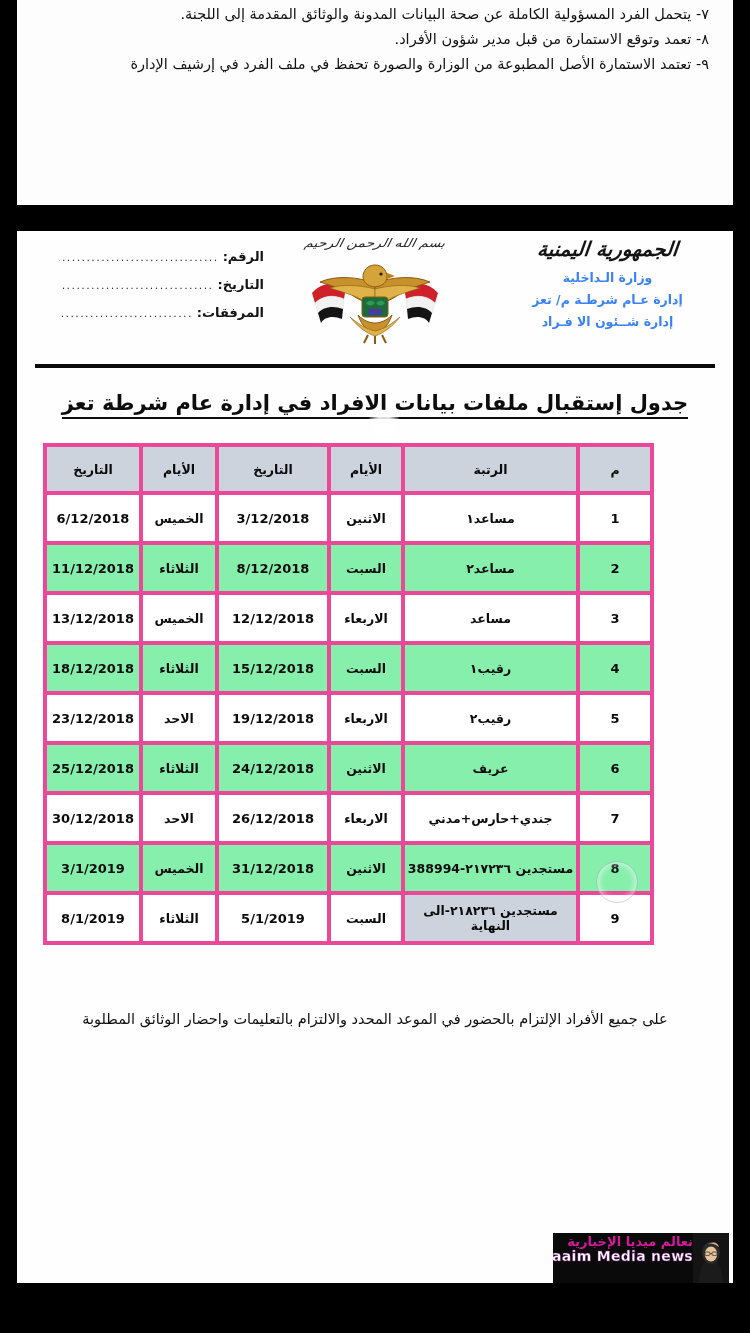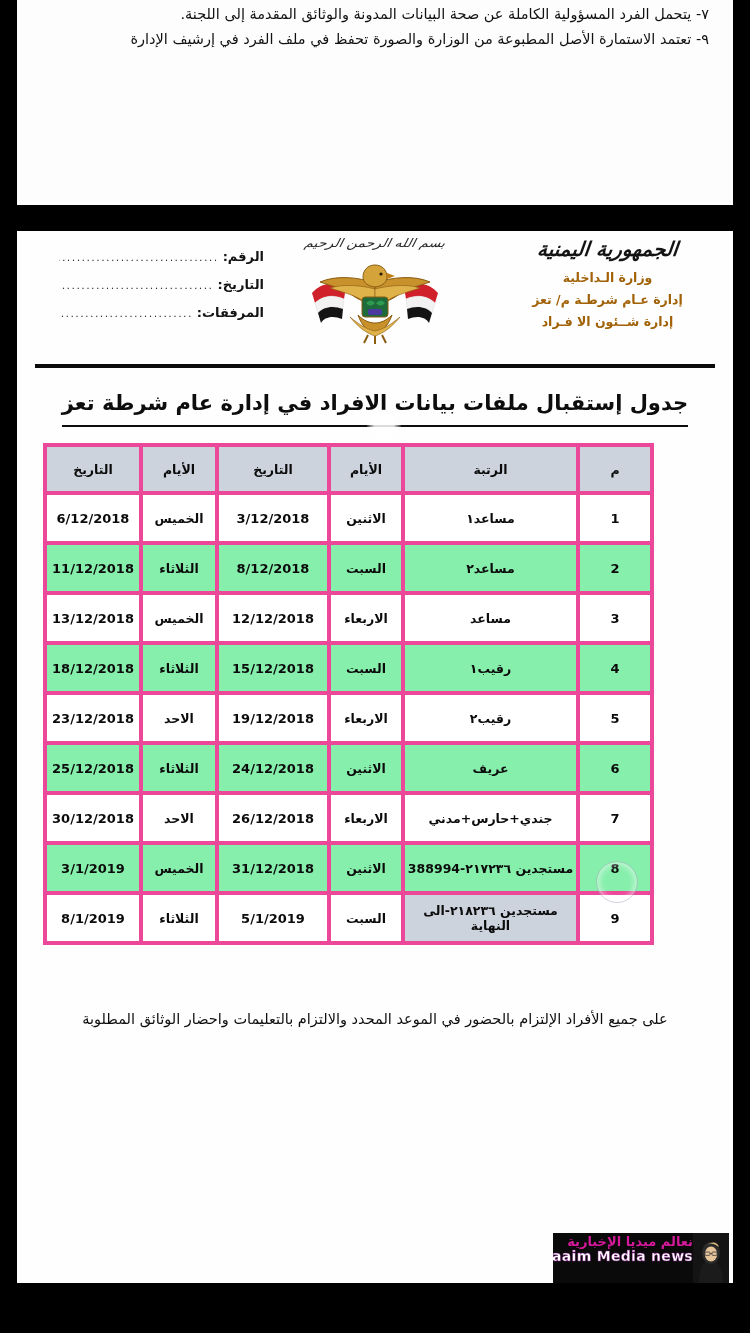--- a/index.html
+++ b/index.html
@@ -295,6 +295,7 @@
 <div class="page-top">
   <div class="instructions">
     <div class="line">٧- يتحمل الفرد المسؤولية الكاملة عن صحة البيانات المدونة والوثائق المقدمة إلى اللجنة.</div>
+    <div class="line">٨- تعمد وتوقع الاستمارة من قبل مدير شؤون الأفراد.</div>
     <div class="line wrap">٩- تعتمد الاستمارة الأصل المطبوعة من الوزارة والصورة تحفظ في ملف الفرد في إرشيف الإدارة</div>
   </div>
 </div>

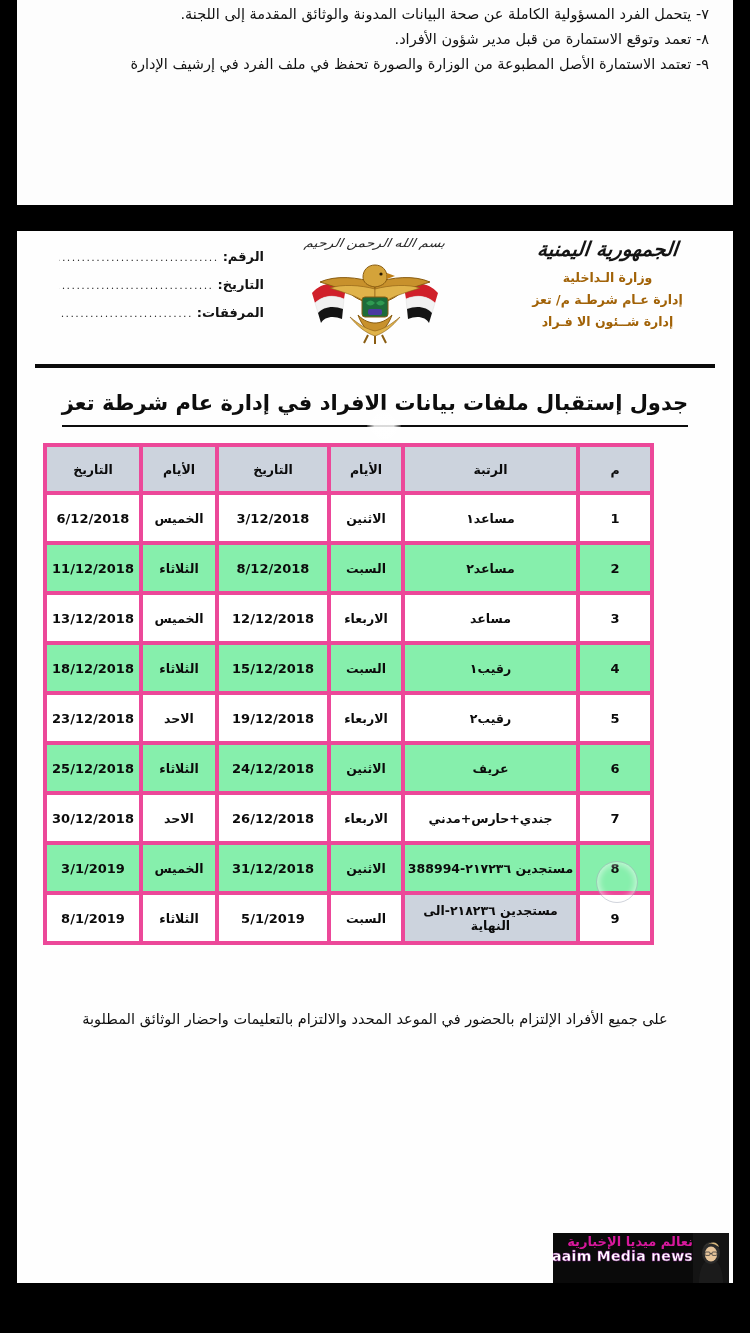--- a/index.html
+++ b/index.html
@@ -86,7 +86,7 @@
   .lh-line {
     font-size: 12.5px;
     font-weight: bold;
-    color: #a16207;
+    color: #3b82f6;
     letter-spacing: 0.8px;
     margin-top: 7px;
   }

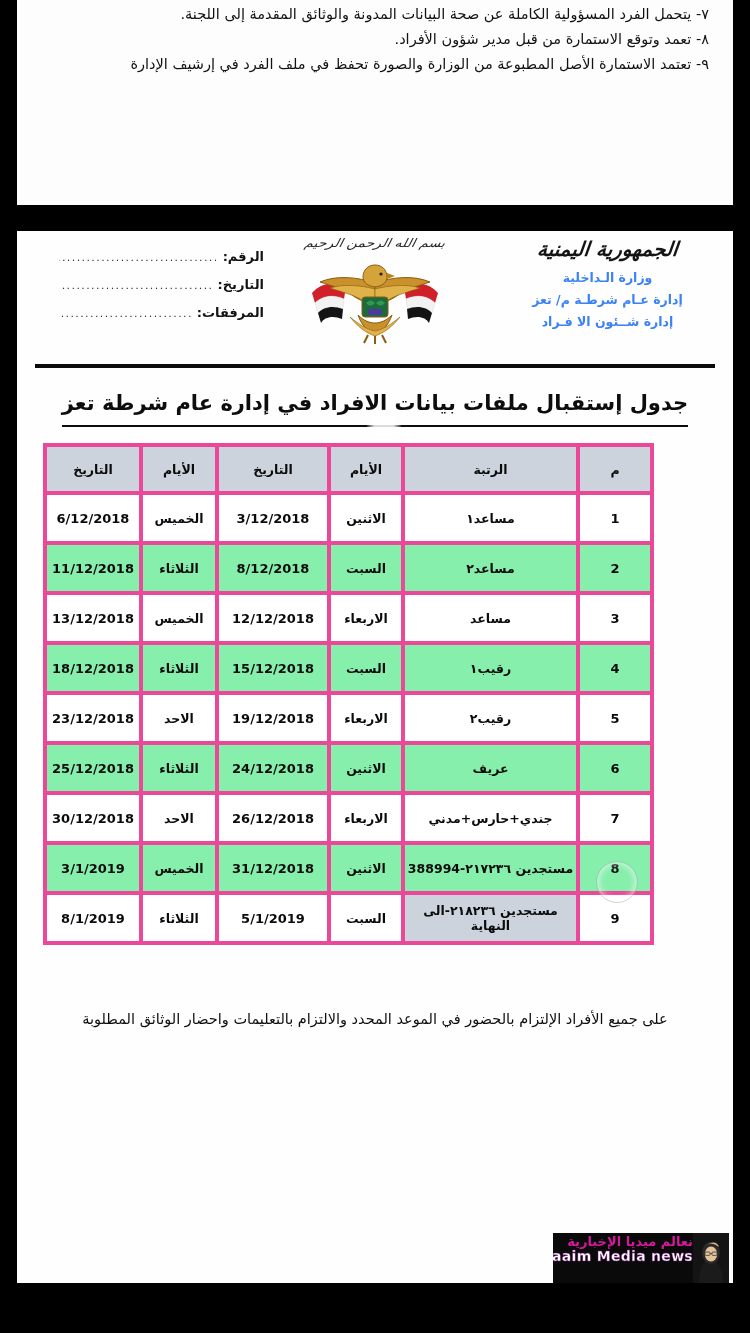--- a/index.html
+++ b/index.html
@@ -166,7 +166,7 @@
   }
   .doc-title span {
     border-bottom: 2px solid #0d0d0d;
-    padding-bottom: 10px;
+    padding-bottom: 2px;
   }
 
   

